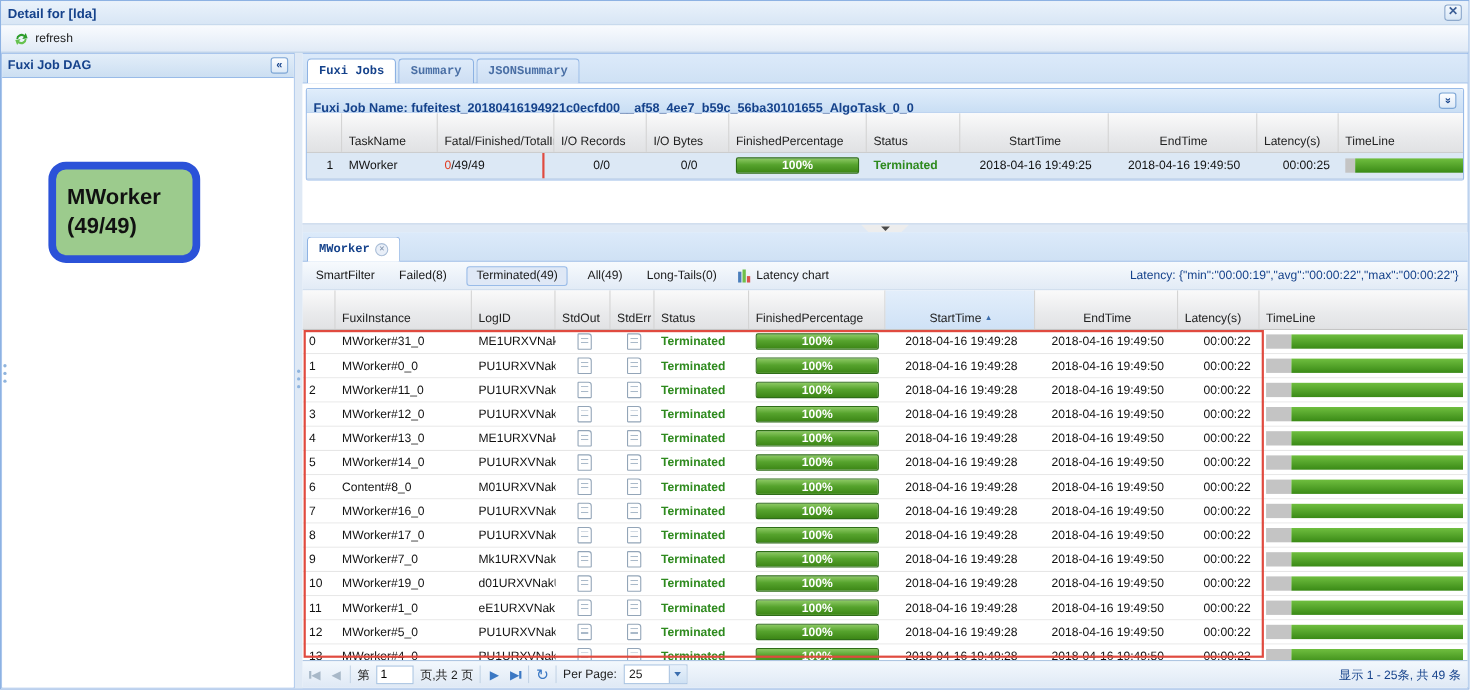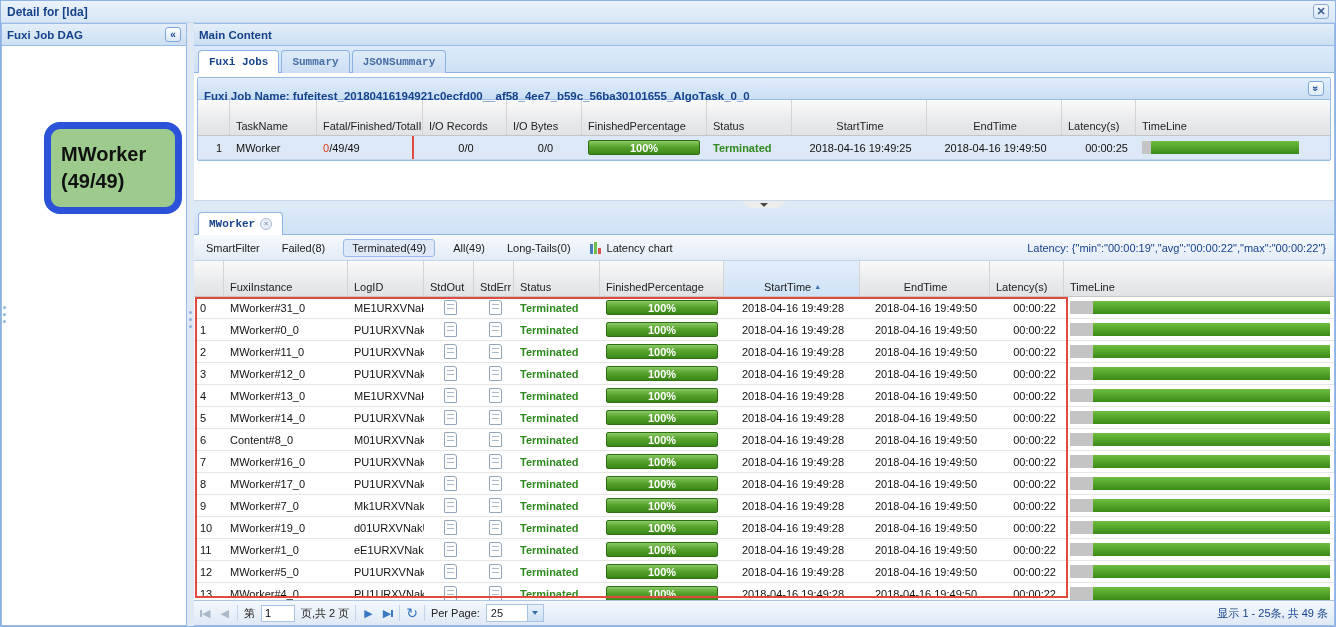--- a/index.html
+++ b/index.html
@@ -121,6 +121,15 @@
     <span class="close-btn">✕</span>
   </div>
 
+  <div class="toolbar">
+    <span class="tb-btn">
+      <svg width="15" height="15" viewBox="0 0 16 16">
+        <path d="M3 8a5 5 0 0 1 8-4l1.2-1.8 1.8 5-5.2.8 1.5-2.2A3.4 3.4 0 0 0 4.8 8z" fill="#2F9E2C"></path>
+        <path d="M13 8a5 5 0 0 1-8 4l-1.2 1.8-1.8-5 5.2-.8-1.5 2.2A3.4 3.4 0 0 0 11.2 8z" fill="#66C24F"></path>
+      </svg>
+      <span>refresh</span>
+    </span>
+  </div>
 
   <div class="body">
 

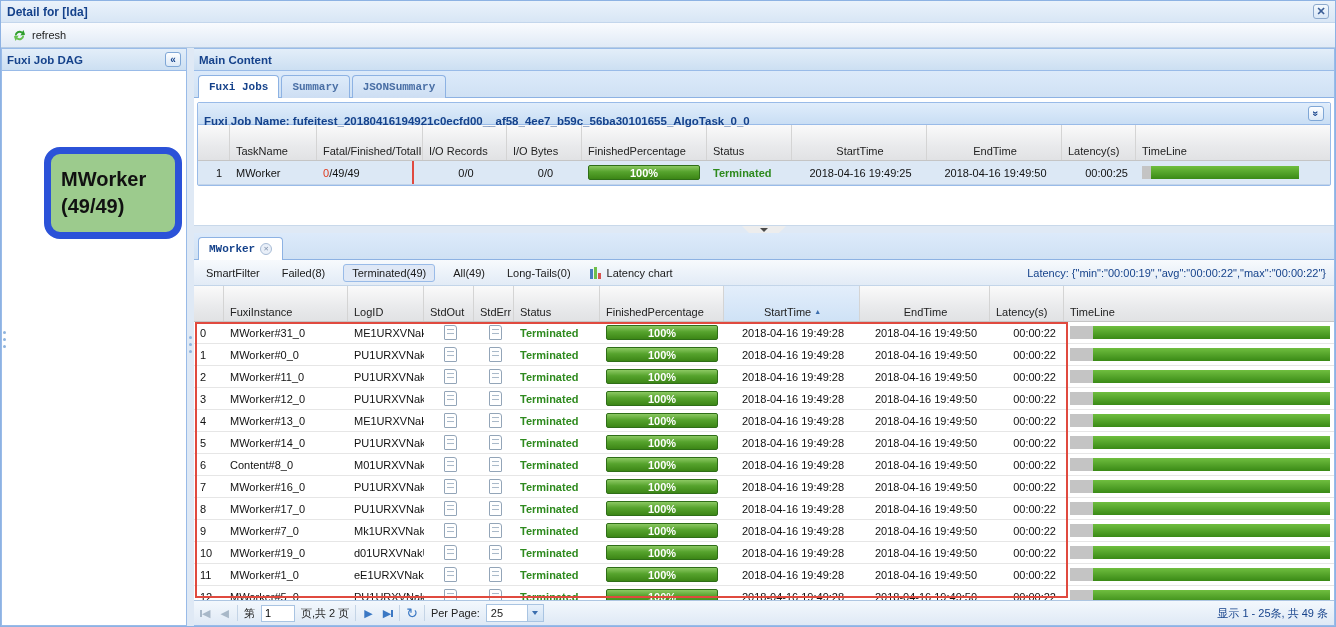--- a/index.html
+++ b/index.html
@@ -20,7 +20,7 @@
   .body { flex:1; display:flex; min-height:0; }
 
   
-  .dag-panel { width:186px; flex:0 0 auto; display:flex; flex-direction:column; border:1px solid #99BBE8; background:#fff; }
+  .dag-panel { width:267px; flex:0 0 auto; display:flex; flex-direction:column; border:1px solid #99BBE8; background:#fff; }
   .panel-hd { height:22px; background:linear-gradient(#E3EEF9,#CCDFF2); border-bottom:1px solid #99BBE8; display:flex; align-items:center; padding:0 5px; flex:0 0 auto; }
   .panel-hd .hd-text { font-size:11.5px; font-weight:bold; color:#15428B; }
   .mini-btn { margin-left:auto; width:16px; height:15px; border:1px solid #7FA7D6; border-radius:3px; background:linear-gradient(#FDFEFF,#DCE9F7); color:#15428B; font-size:10px; font-weight:bold; text-align:center; line-height:13px; cursor:pointer; }

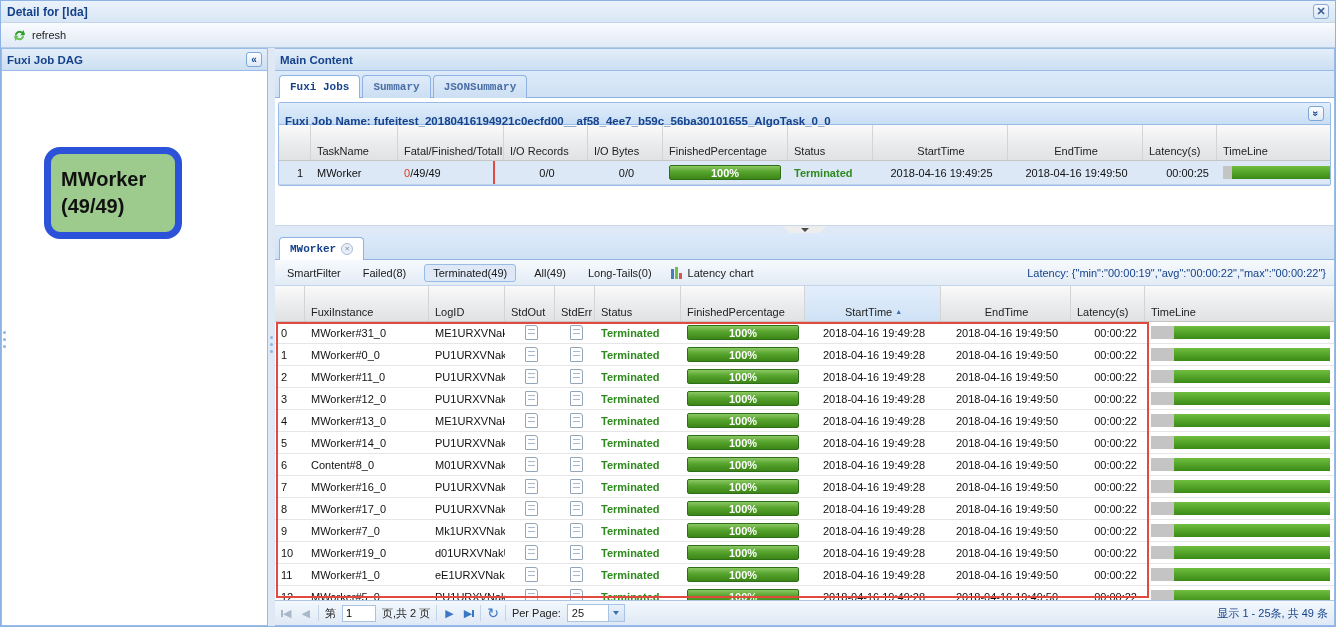--- a/index.html
+++ b/index.html
@@ -160,9 +160,6 @@
     </div>
 
     <div class="main">
-      <div class="panel-hd">
-        <span class="hd-text">Main Content</span>
-      </div>
 
       <div class="tabstrip">
         <div class="tab active">

